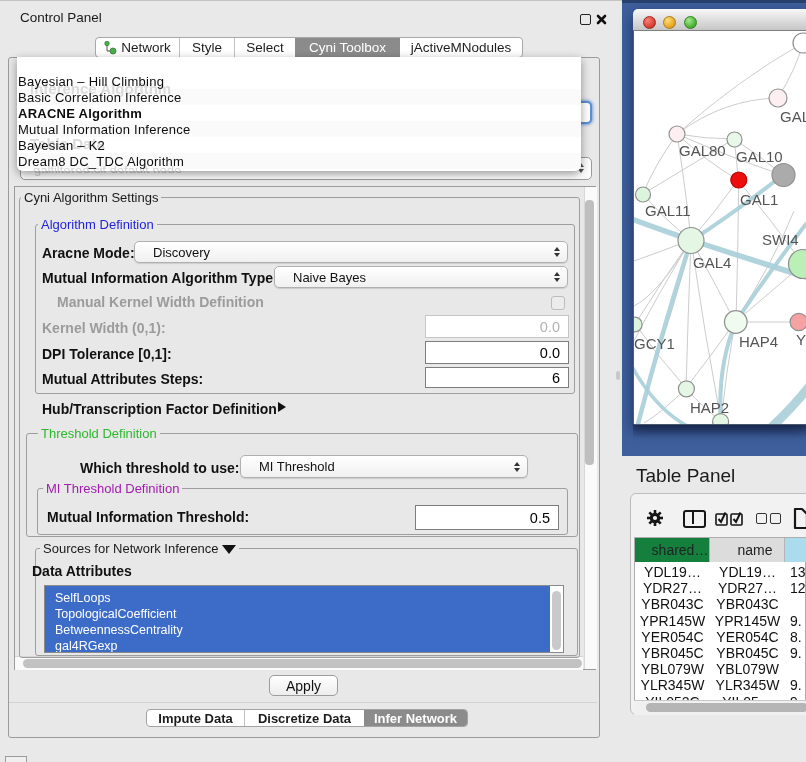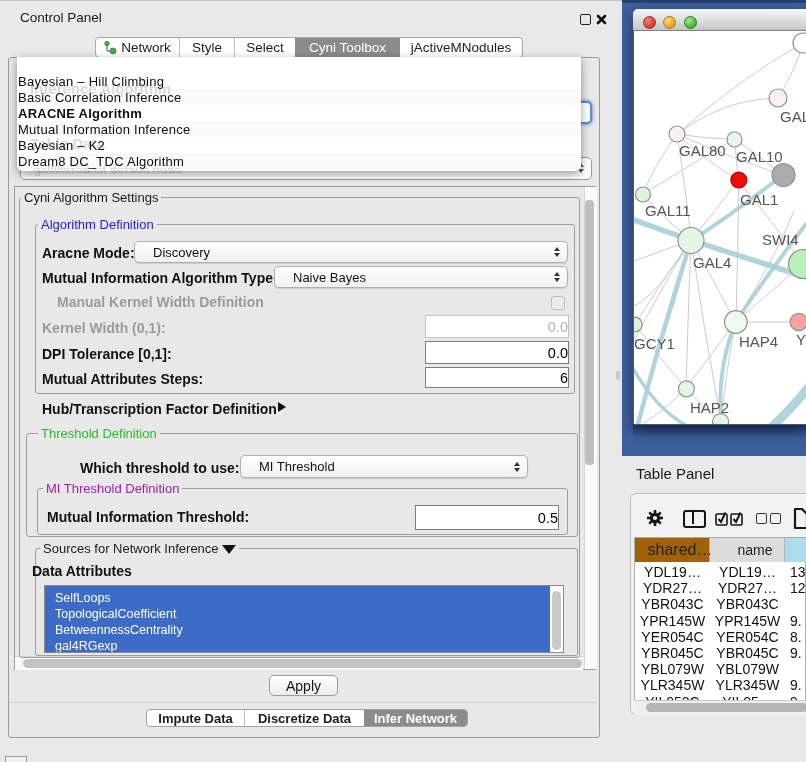--- a/index.html
+++ b/index.html
@@ -15,7 +15,7 @@
 .spin{position:absolute;right:7px;top:50%;transform:translateY(-50%);display:flex;flex-direction:column;gap:2px;}
 .spin .up{width:0;height:0;border-left:3.5px solid transparent;border-right:3.5px solid transparent;border-bottom:4.5px solid #333;}
 .spin .dn{width:0;height:0;border-left:3.5px solid transparent;border-right:3.5px solid transparent;border-top:4.5px solid #333;}
-.field{position:absolute;background:#fff;border:1px solid #7d7d7d;font-size:14.5px;color:#000;text-align:right;display:flex;align-items:center;justify-content:flex-end;box-sizing:border-box;}
+.field{position:absolute;background:#fff;border:1px solid #7d7d7d;font-size:14.5px;color:#000;text-align:right;display:flex;align-items:center;justify-content:flex-end;padding-right:8px;box-sizing:border-box;}
 </style>
 </head>
 <body>

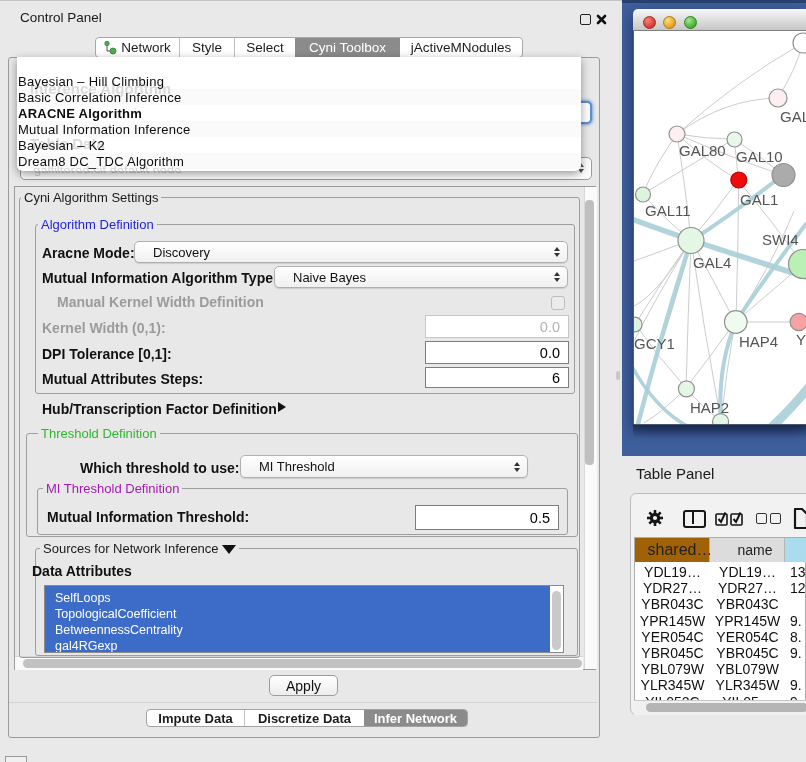--- a/index.html
+++ b/index.html
@@ -244,7 +244,7 @@
 <div class="abs" style="left:633px;top:424px;width:173px;height:14px;background:linear-gradient(rgba(10,20,45,.5),rgba(62,95,156,0));"></div>
 
 <div class="abs" style="left:622px;top:456px;width:184px;height:306px;background:#e9e9e9;"></div>
-<div class="abs" style="left:636px;top:465px;font-size:15px;color:#1a1a1a;">Table Panel</div>
+<div class="abs" style="left:636px;top:465px;font-size:19px;color:#1a1a1a;">Table Panel</div>
 
 <div class="abs" style="left:630px;top:493px;width:190px;height:222px;background:#f2f2f2;border:1px solid #bcbcbc;border-radius:6px;box-sizing:border-box;"></div>
 

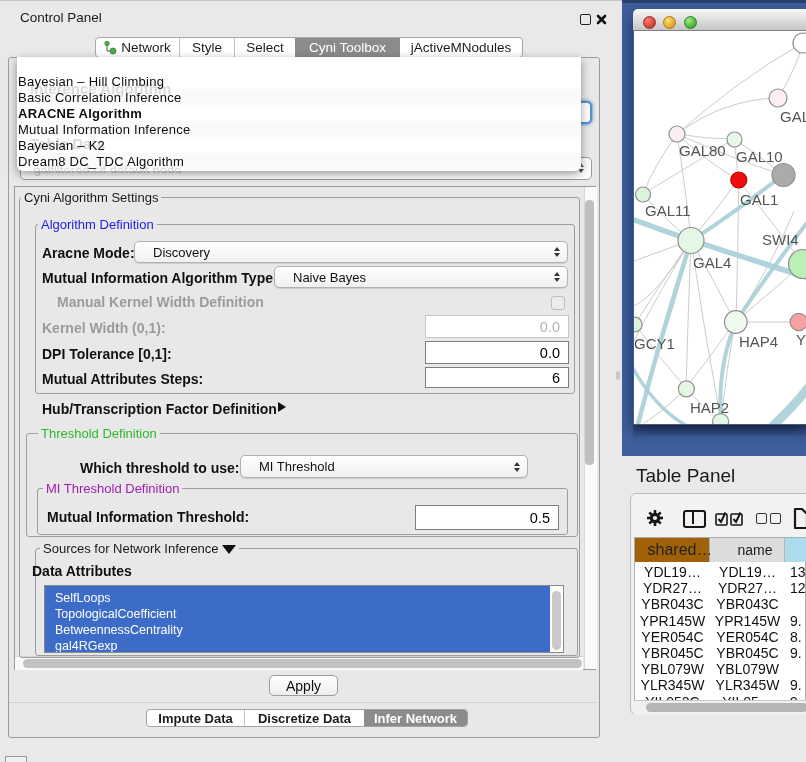--- a/index.html
+++ b/index.html
@@ -280,7 +280,7 @@
     </svg>
 
 <div class="abs" style="left:634px;top:537px;width:172px;height:166px;background:#fff;border:1px solid #adadad;border-bottom:none;box-sizing:border-box;overflow:hidden;"></div>
-<div class="abs" style="left:635px;top:538px;width:75px;height:24px;background:#a16207;border-right:1px solid #8fb9c9;box-sizing:border-box;display:flex;align-items:center;justify-content:center;font-size:16px;color:#222;padding-left:16px;">shared…</div>
+<div class="abs" style="left:635px;top:538px;width:75px;height:24px;background:#15803d;border-right:1px solid #8fb9c9;box-sizing:border-box;display:flex;align-items:center;justify-content:center;font-size:14px;color:#222;padding-left:16px;">shared…</div>
 <div class="abs" style="left:710px;top:538px;width:75px;height:24px;background:#dcdcdc;border-right:1px solid #b5b5b5;box-sizing:border-box;display:flex;align-items:center;justify-content:center;font-size:14px;color:#222;padding-left:16px;">name</div>
 <div class="abs" style="left:785px;top:538px;width:21px;height:24px;background:#aadcee;"></div>
 

